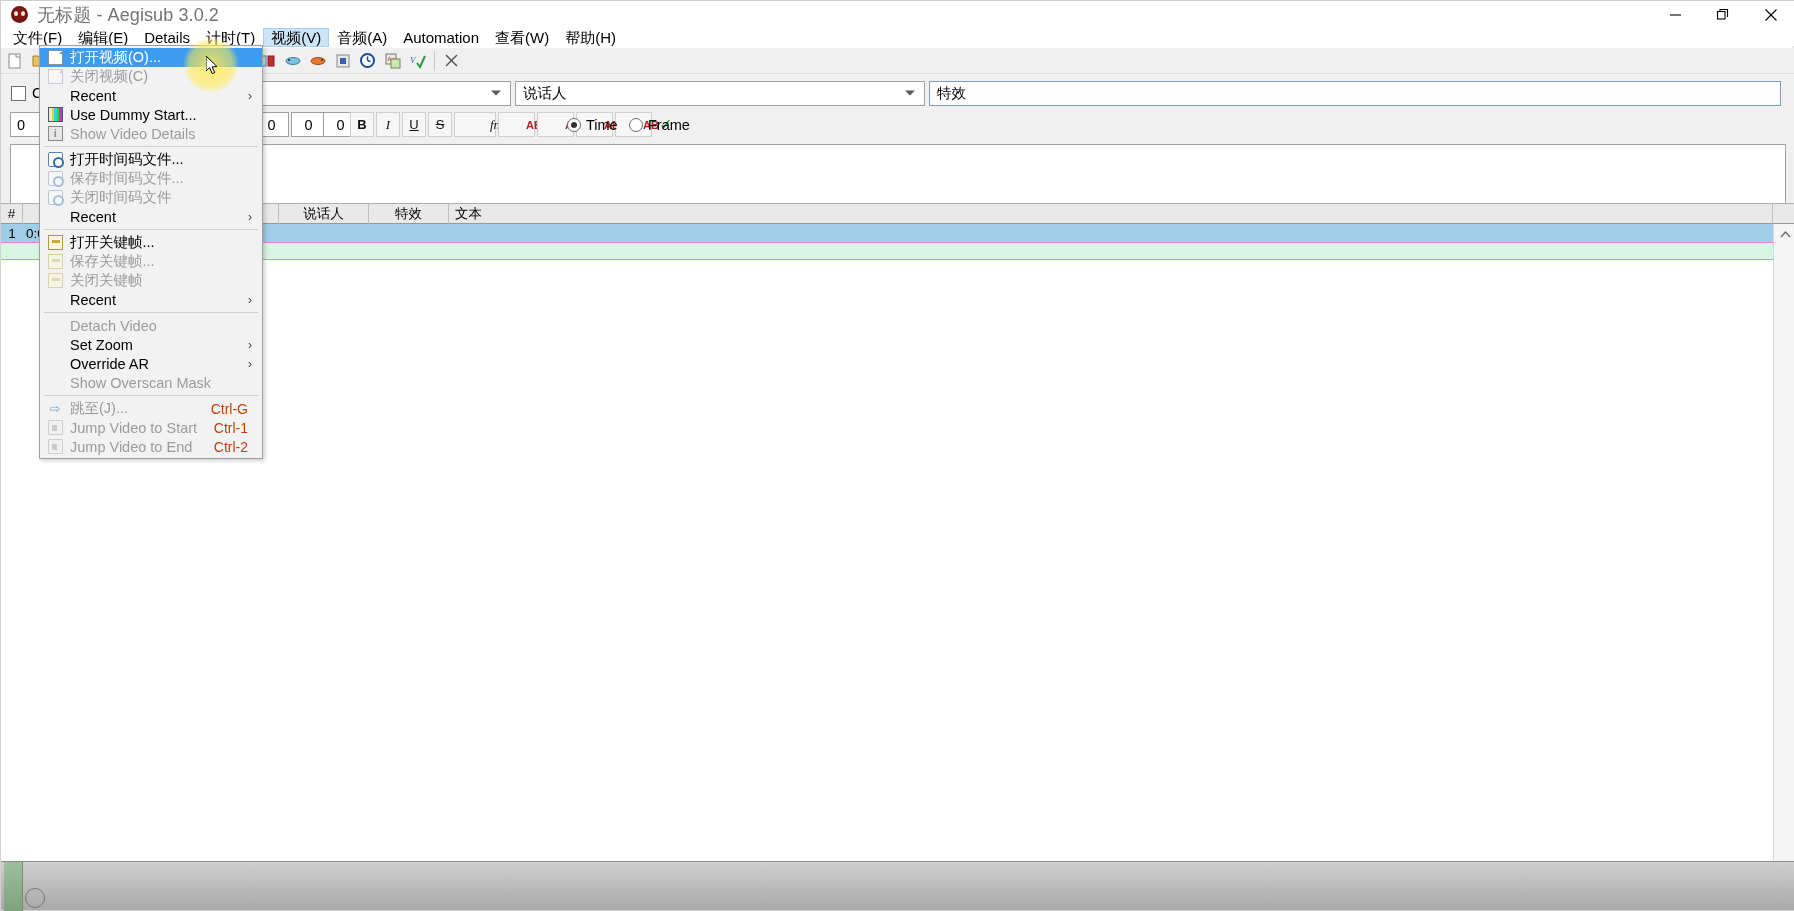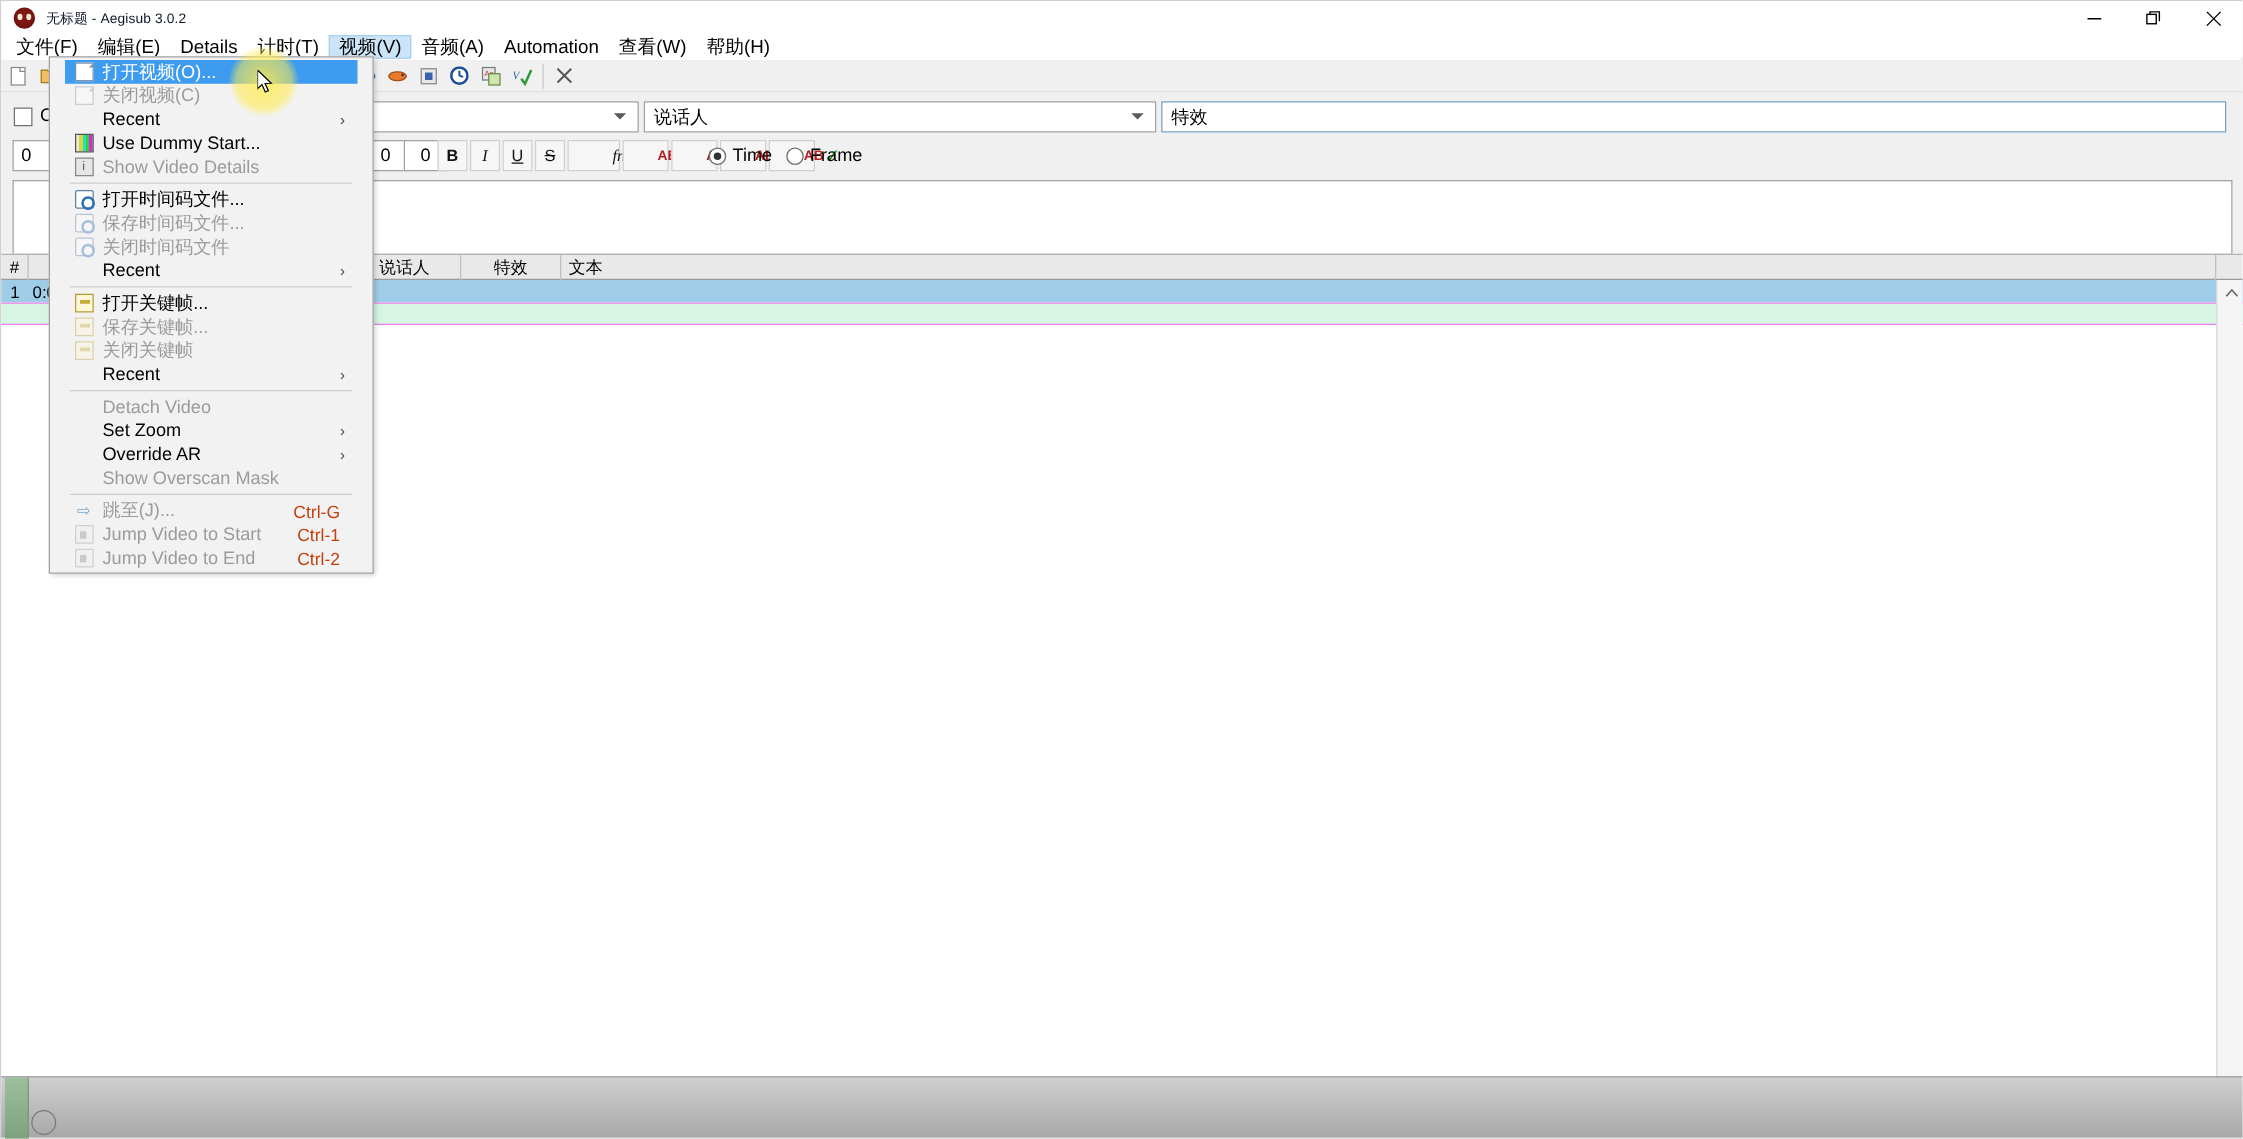--- a/index.html
+++ b/index.html
@@ -37,7 +37,7 @@
   .title-icon::before { left: 3px; }
   .title-icon::after  { right: 3px; }
   .title-text {
-    font-size: 11px; color: #0f172a; letter-spacing: 0.1px;
+    font-size: 18px; color: #737373; letter-spacing: 0.1px;
     white-space: nowrap;
   }
   .win-buttons {

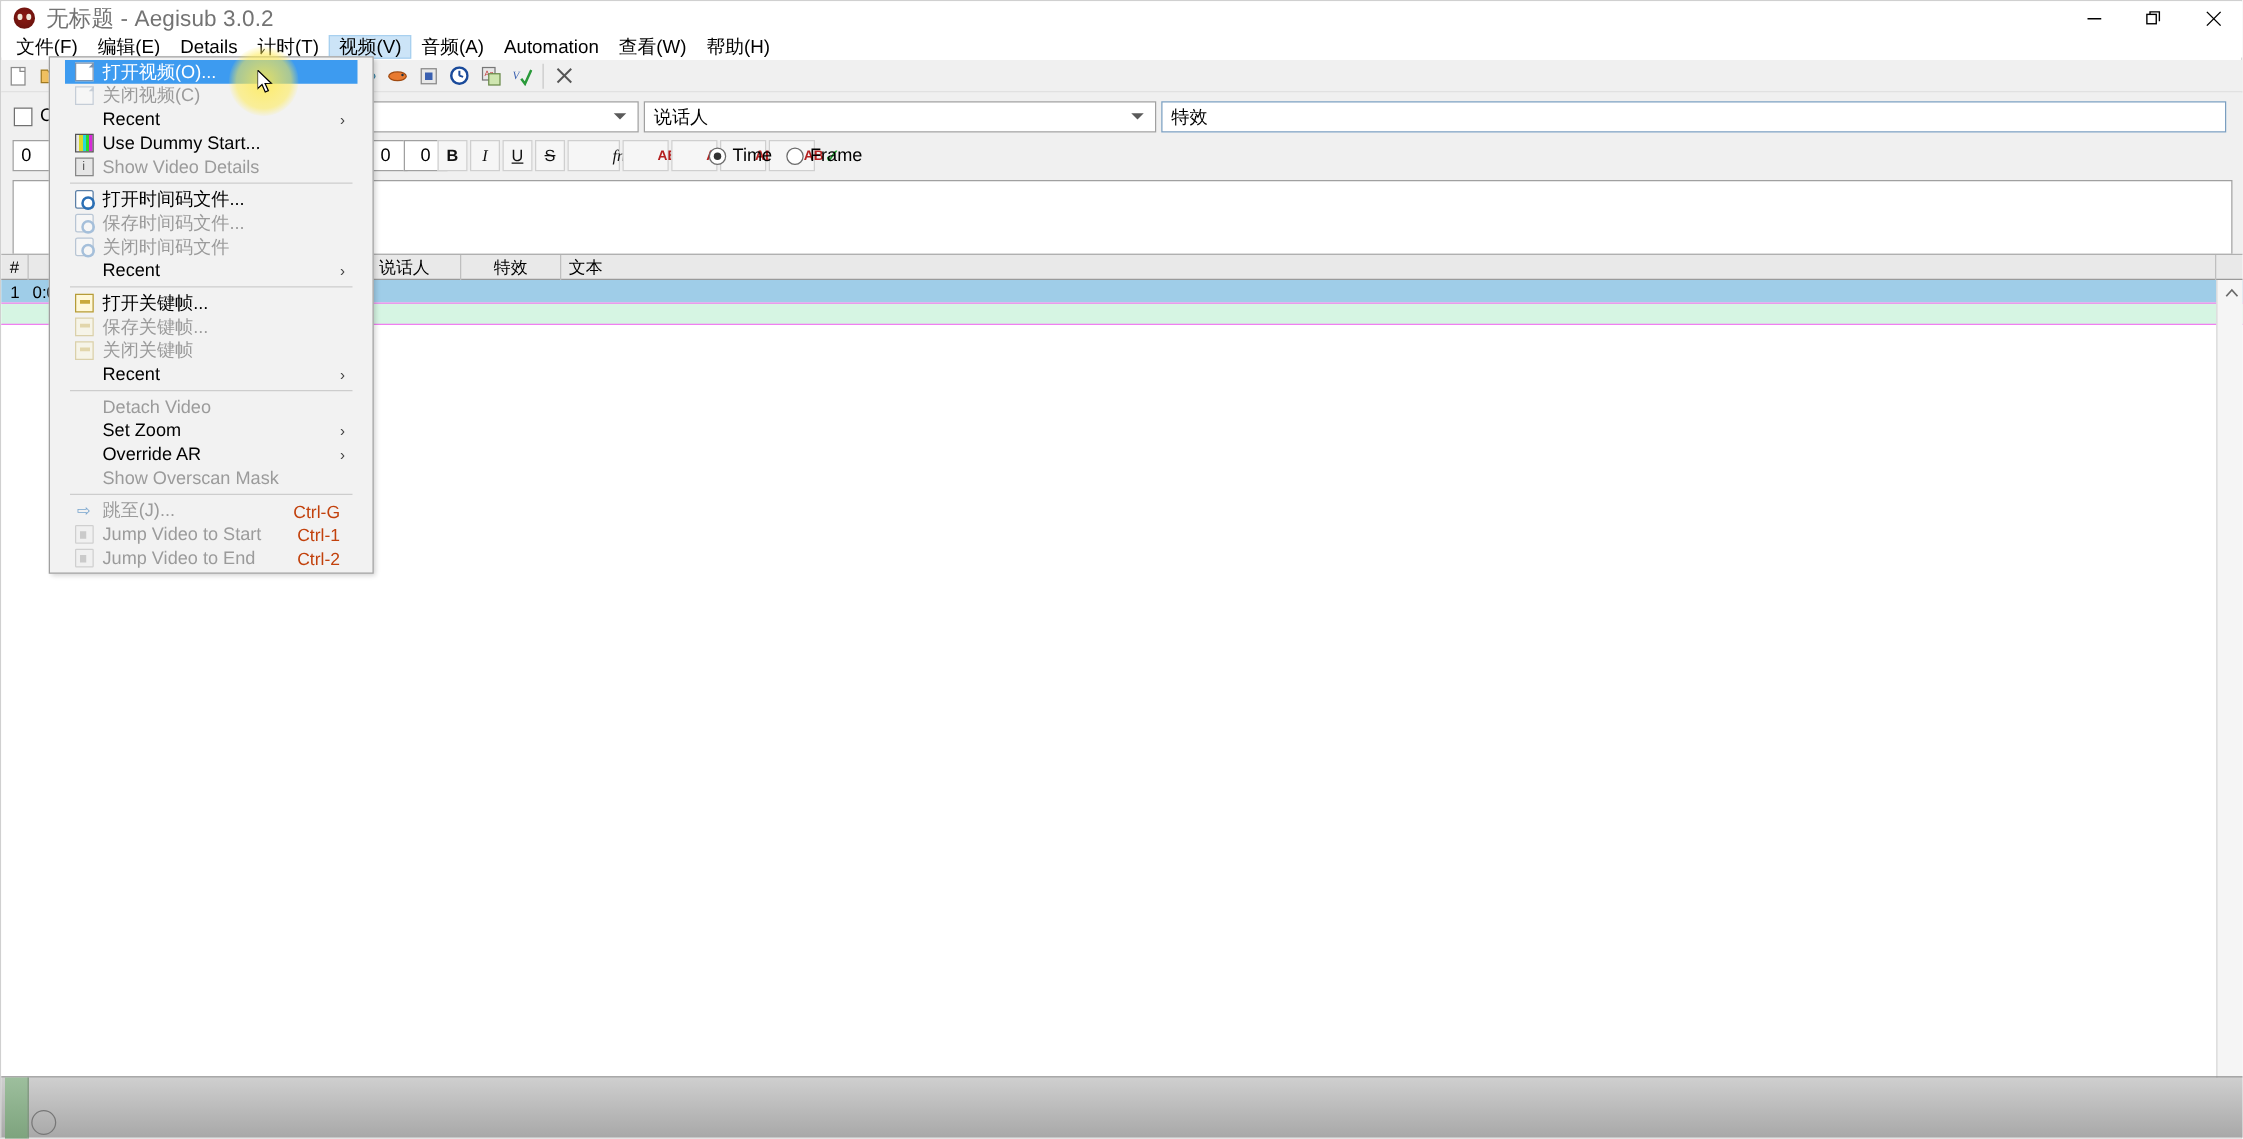--- a/index.html
+++ b/index.html
@@ -207,11 +207,11 @@
 
   
   .menupopup {
-    position: absolute; left: 38px; top: 44px; width: 260px;
+    position: absolute; left: 38px; top: 44px; width: 224px;
     background: #f2f2f2;
     border: 1px solid #a0a0a0;
     box-shadow: 2px 2px 4px rgba(0,0,0,0.18);
-    padding: 2px 12px;
+    padding: 2px 0;
     z-index: 50;
     font-size: 14.5px;
   }

